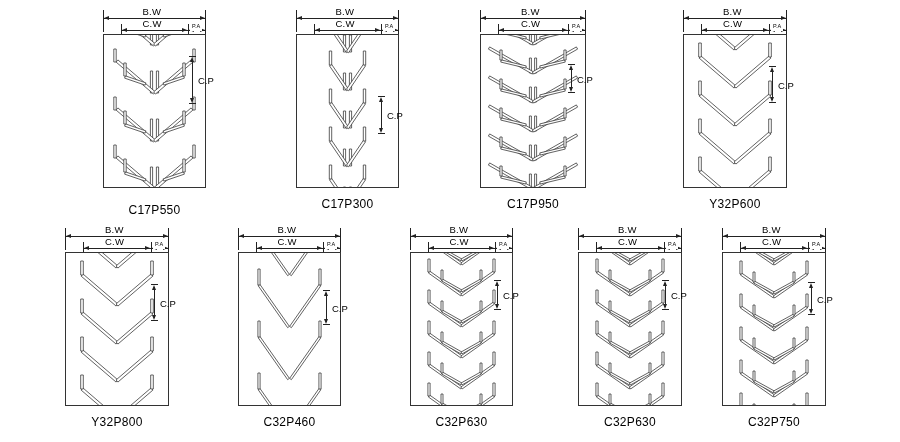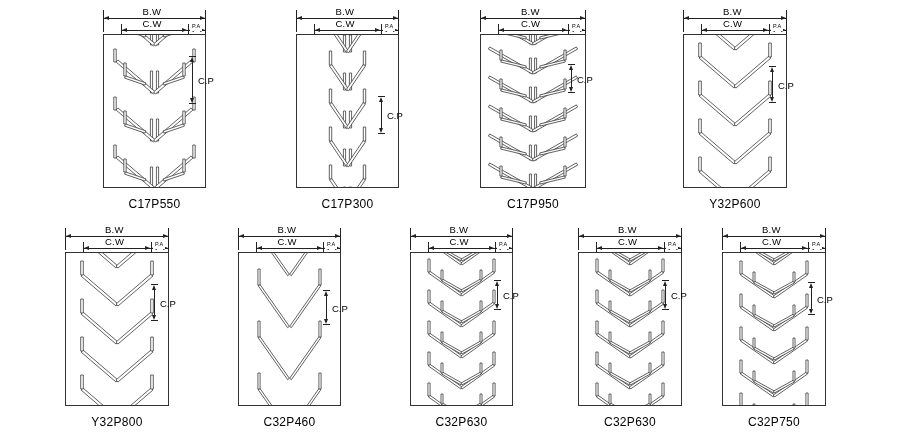--- a/index.html
+++ b/index.html
@@ -136,7 +136,7 @@
         <div class="ar dn" style="left:0.5px"></div>
         <div class="lbl">C.P</div>
       </div>
-      <div class="cap-label" style="top: 193px;">C17P550</div>
+      <div class="cap-label" style="top: 199px;">C17P550</div>
     </div>
     <div class="panel" style="left: 296px; top: 4px; width: 103px;">
       <div class="dims">

